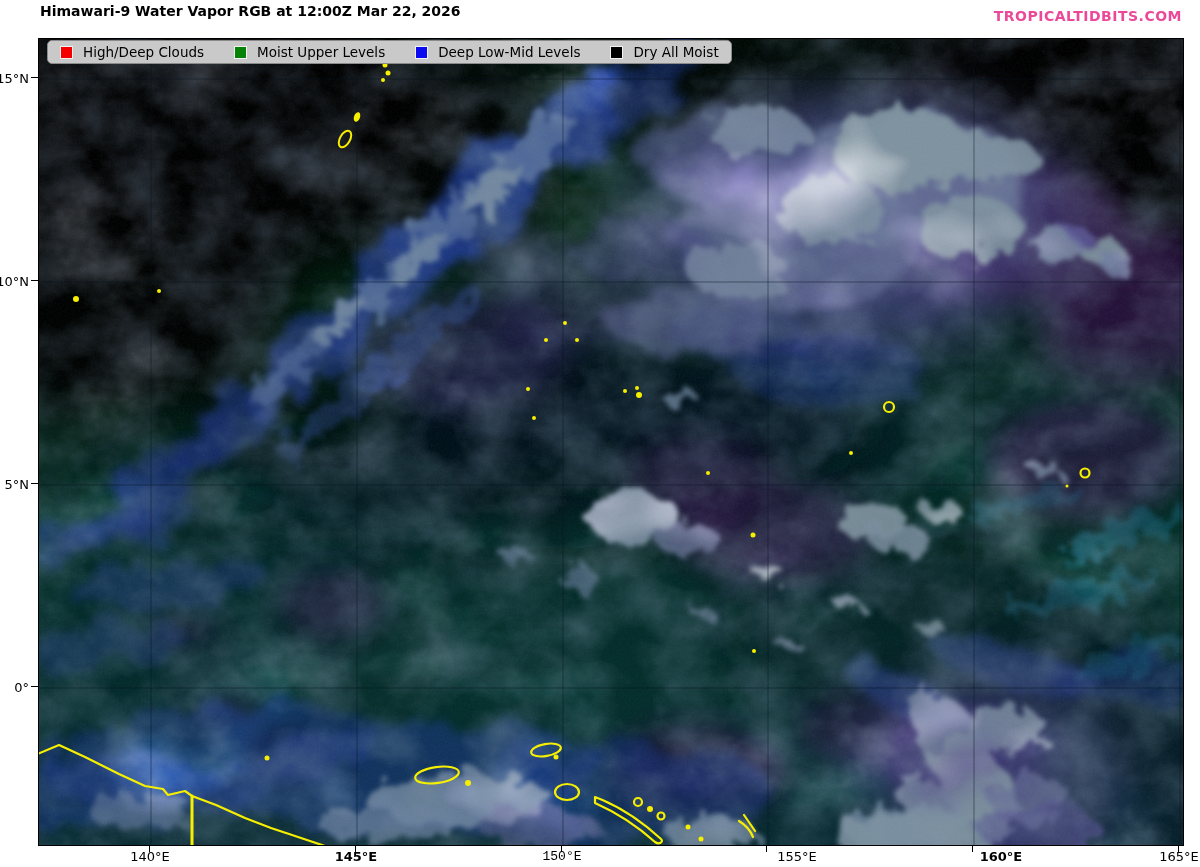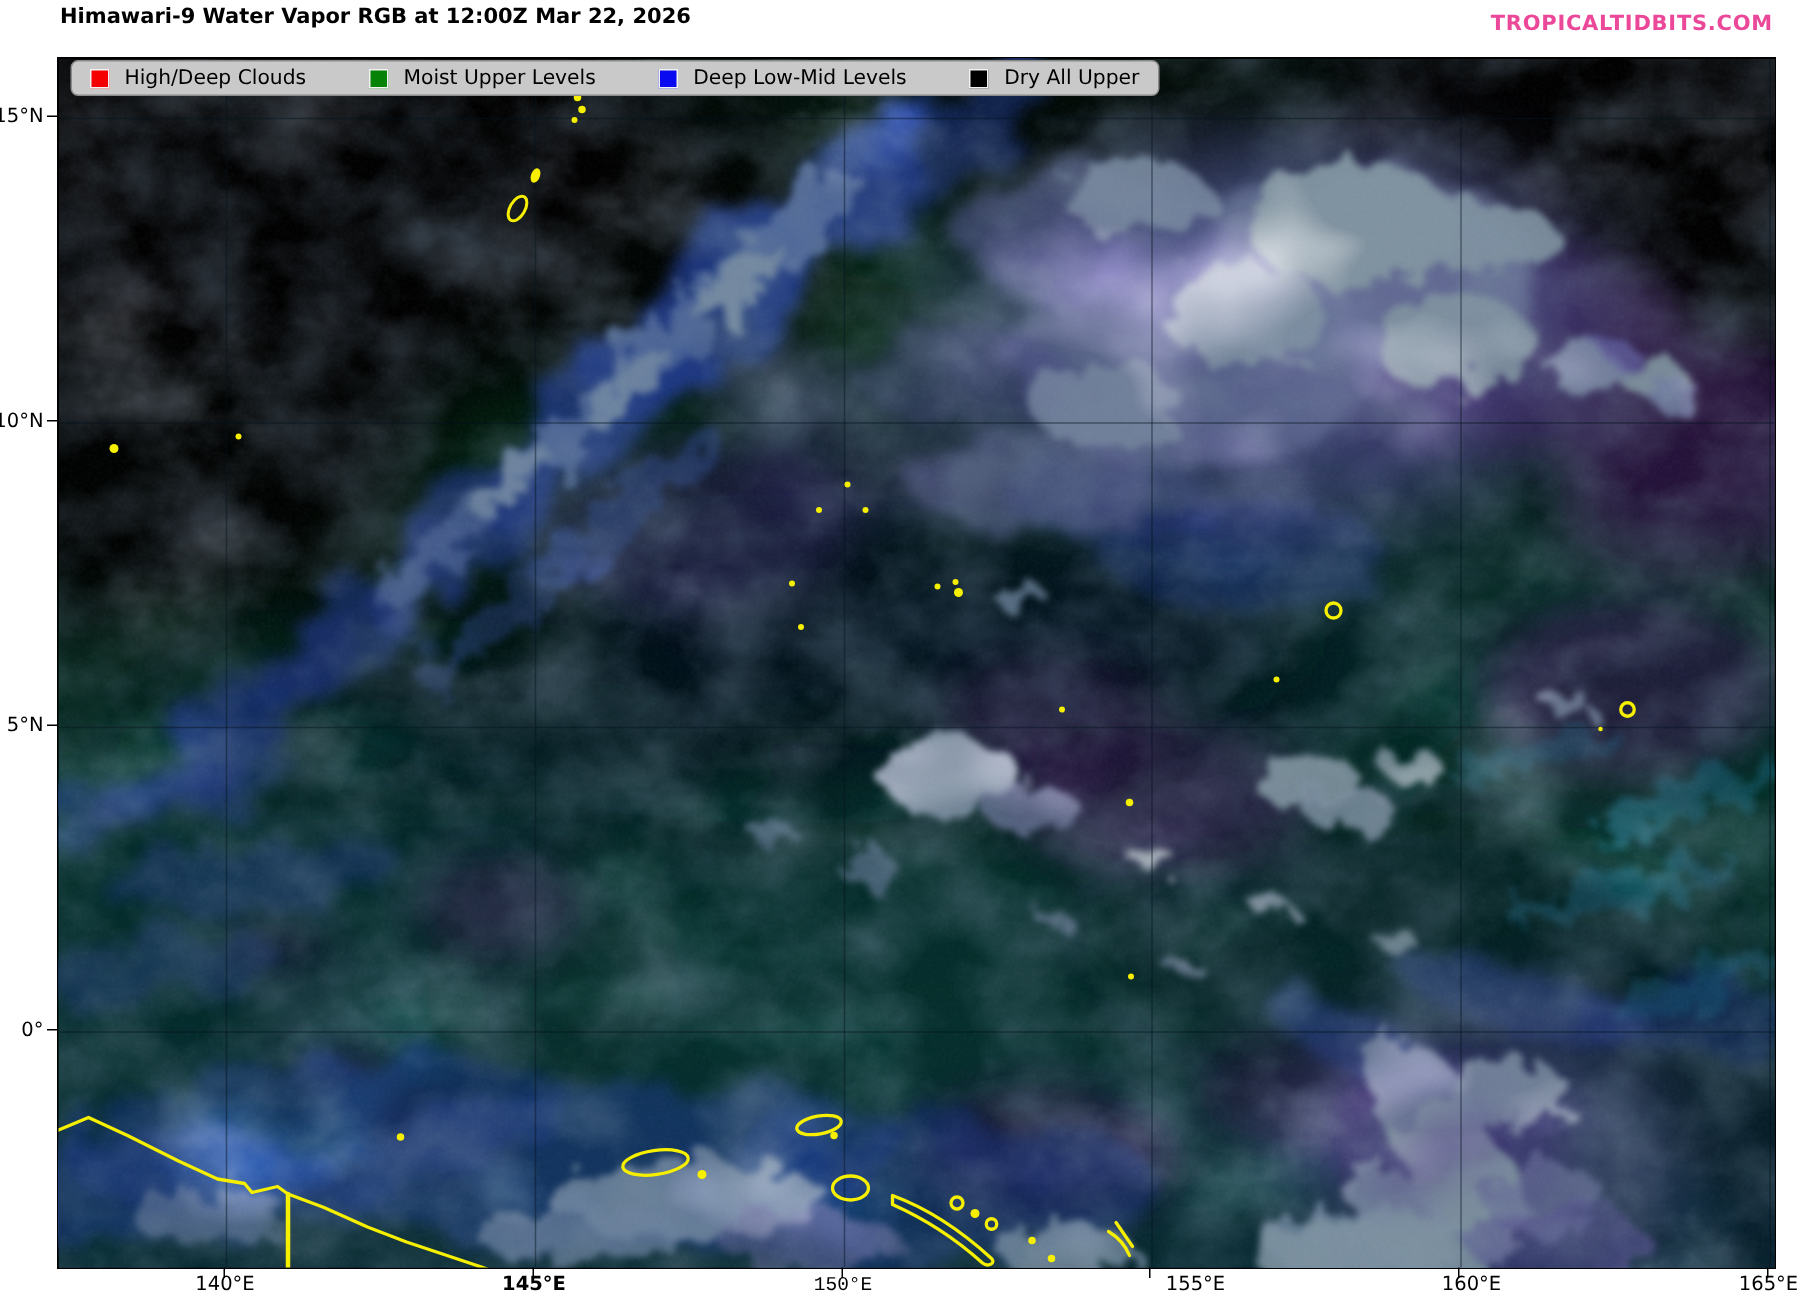--- a/index.html
+++ b/index.html
@@ -13,7 +13,7 @@
   .map svg{position:absolute;left:0;top:0;display:block;}
 
   .legend{position:absolute;left:8px;top:1px;height:22px;display:inline-flex;align-items:center;
-          column-gap:42px;padding:0 12px;background:#c9c9c9;border:1px solid #8a8a8a;border-radius:5px;
+          column-gap:30px;padding:0 12px;background:#c9c9c9;border:1px solid #8a8a8a;border-radius:5px;
           font-size:13.5px;color:#000;z-index:30;white-space:nowrap;}
   .legend-item{display:flex;align-items:center;gap:10px;}
   .swatch{width:13px;height:13px;border:1px solid #f2f2f2;box-sizing:border-box;flex:0 0 auto;}

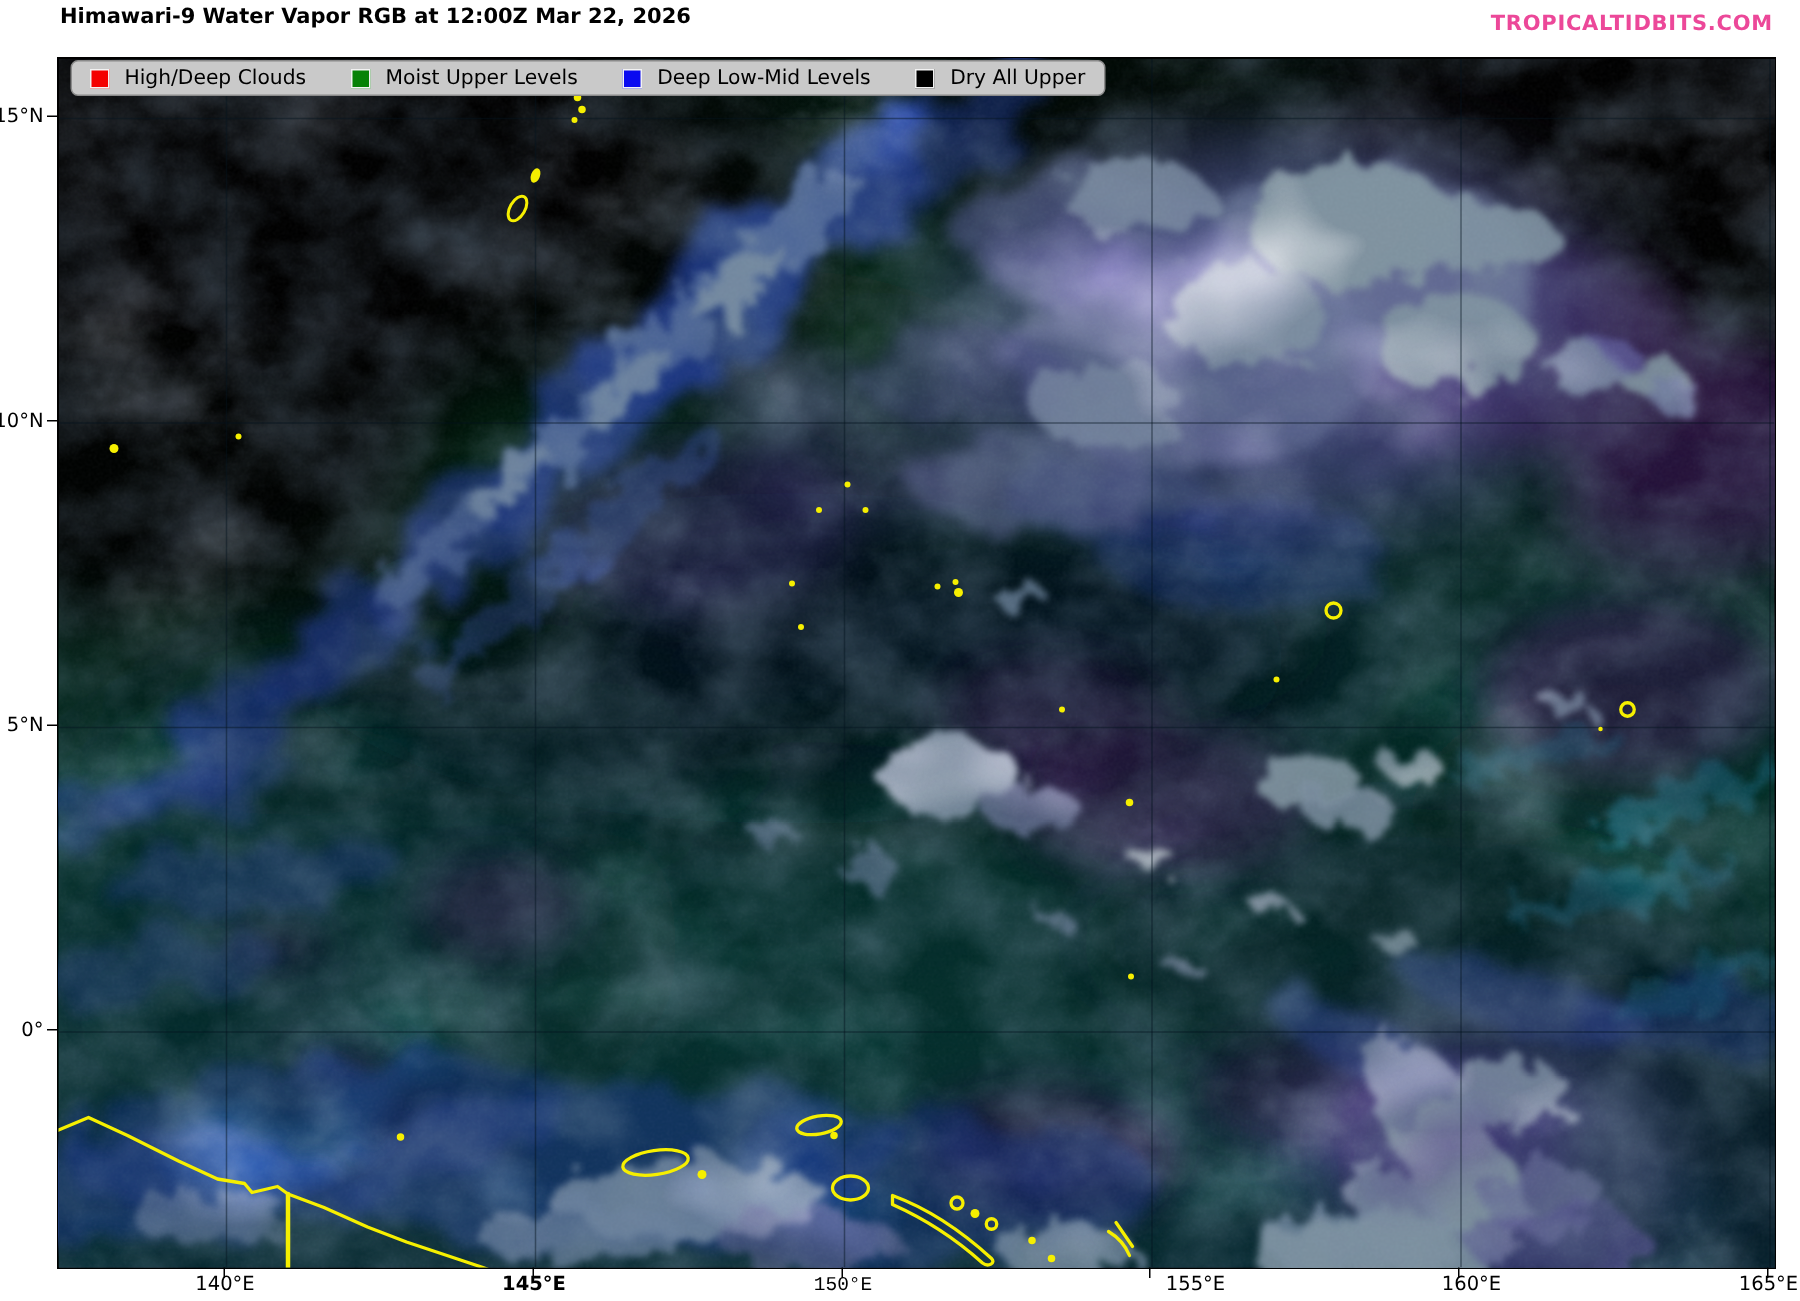--- a/index.html
+++ b/index.html
@@ -313,7 +313,7 @@
       </div>
       <div class="legend-item">
         <span class="swatch" style="background-color: rgb(0, 0, 0);"></span>
-        <span>Dry All Upper</span>
+        <span>Dry All Moist</span>
       </div>
     </div>
   </div>

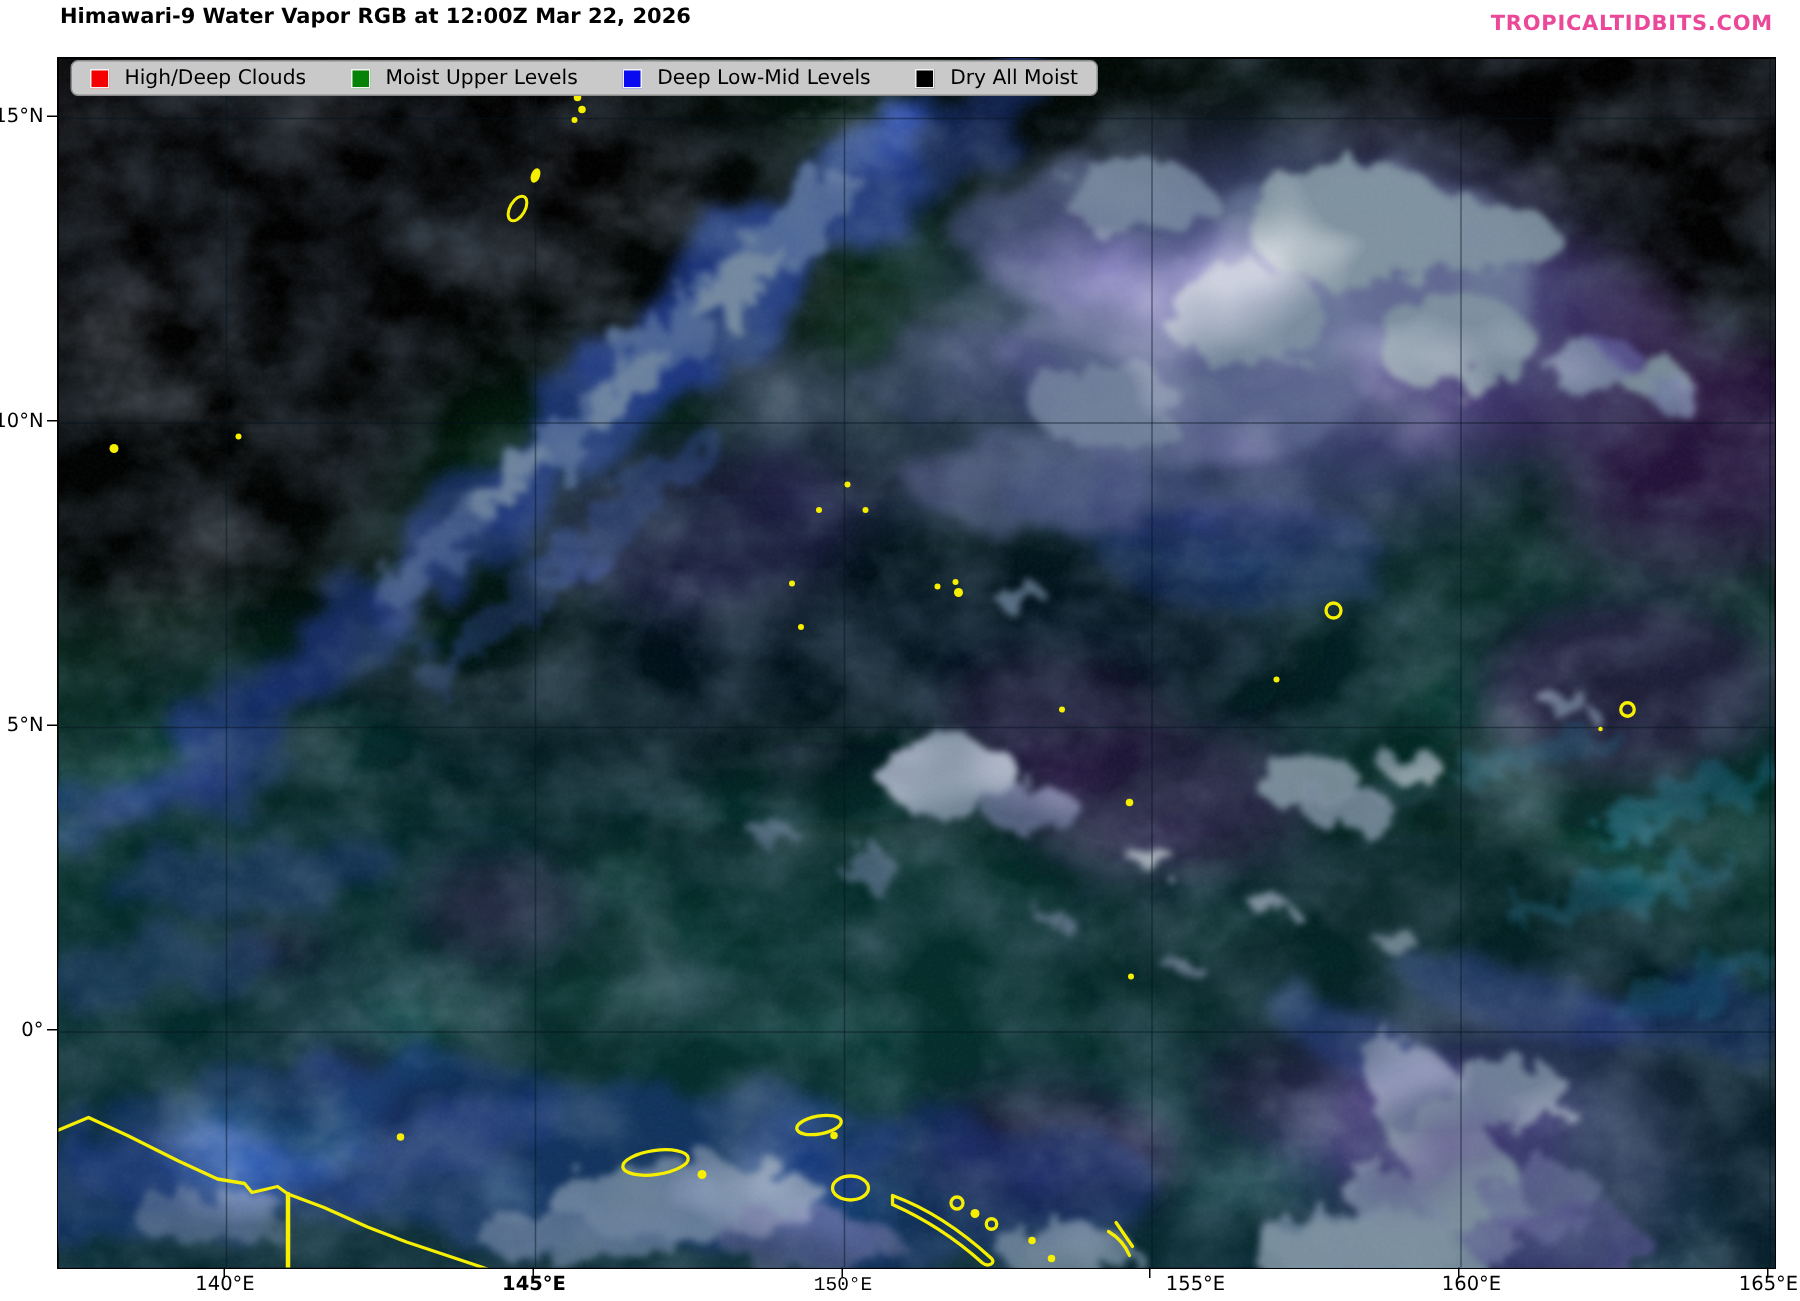--- a/index.html
+++ b/index.html
@@ -337,7 +337,7 @@
   <div class="lon-label" style="left:331px;top:849px;font-weight:bold;">145°E</div>
   <div class="lon-label" style="left:537px;top:849px;font-family:Liberation Mono, monospace;">150°E</div>
   <div class="lon-label" style="left:772px;top:849px;">155°E</div>
-  <div class="lon-label" style="left:956px;top:849px;">160°E</div>
+  <div class="lon-label" style="left:976px;top:849px;font-weight:bold;">160°E</div>
   <div class="lon-label" style="left:1154px;top:849px;">165°E</div>
 
 </div>

